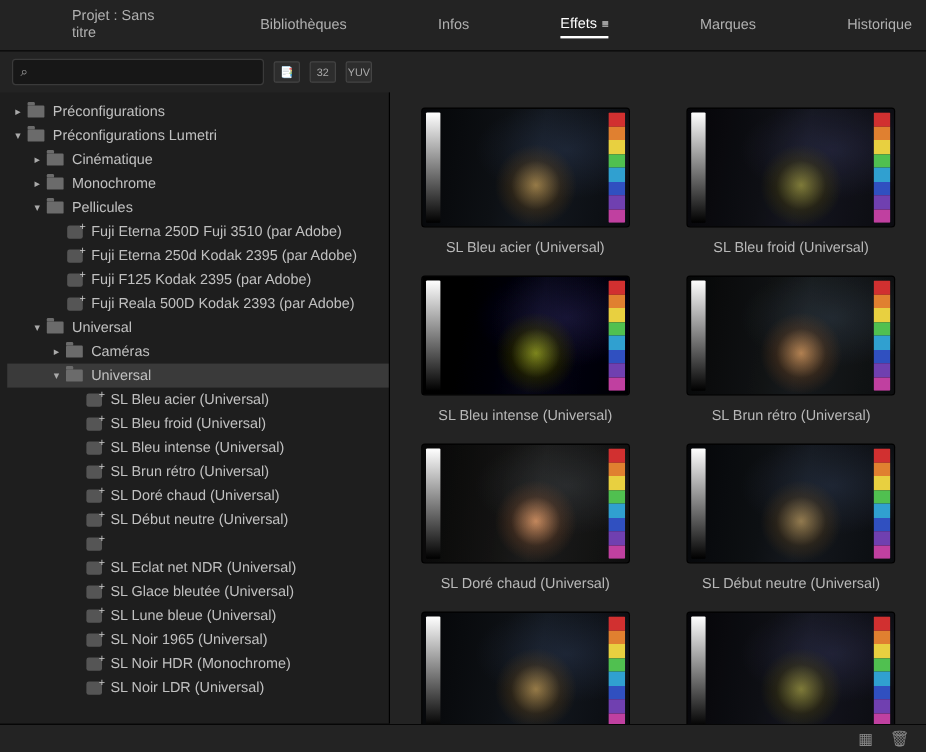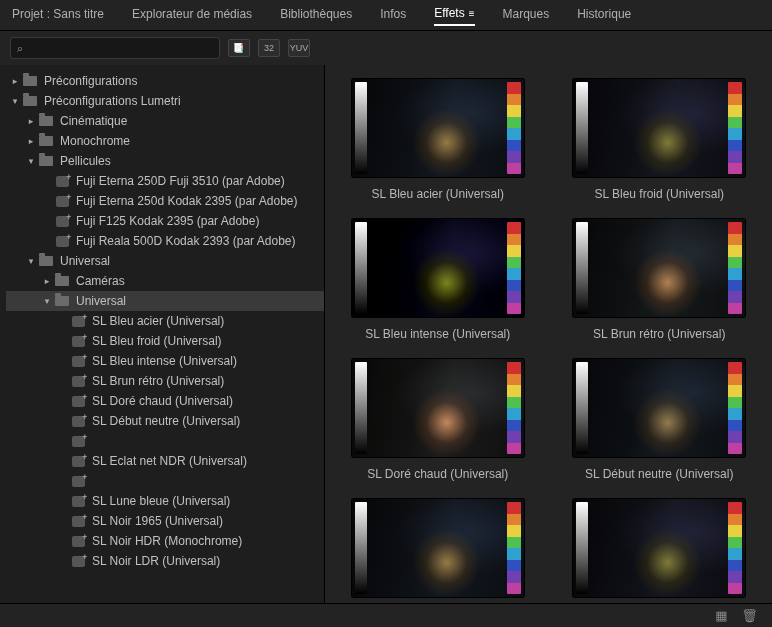--- a/index.html
+++ b/index.html
@@ -5,7 +5,7 @@
 * { margin:0; padding:0; box-sizing:border-box; font-family:"Segoe UI",Arial,sans-serif; }
 body { background:#1e1e1e; color:#c0c0c0; font-size:12px; width:772px; height:627px; overflow:hidden; display:flex; flex-direction:column; }
 .tabbar { display:flex; gap:28px; padding:6px 12px 4px 12px; border-bottom:1px solid #000; background:#232323; align-items:center; }
-.tabbar .tab { color:#b0b0b0; cursor:pointer; padding-bottom:4px; }
+.tabbar .tab { color:#b0b0b0; cursor:pointer; padding-bottom:4px;margin-left:48px; }
 .tabbar .tab.active { color:#fff; border-bottom:2px solid #fff; }
 .tabbar .eq { margin-left:4px; font-size:10px; color:#fff; }
 .toolbar { display:flex; align-items:center; padding:6px 10px; gap:8px; background:#232323; }

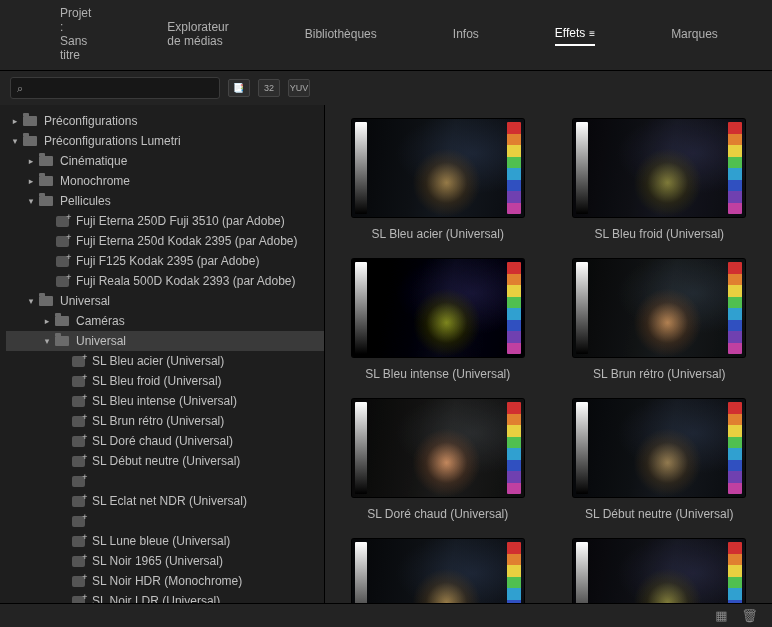--- a/index.html
+++ b/index.html
@@ -53,7 +53,6 @@
 
 <div class="tabbar" id="tabbar">
     <div class="tab">Projet : Sans titre</div>
-    <div class="tab">Explorateur de médias</div>
     <div class="tab">Bibliothèques</div>
     <div class="tab">Infos</div>
     <div class="tab active">Effets<span class="eq">≡</span></div>

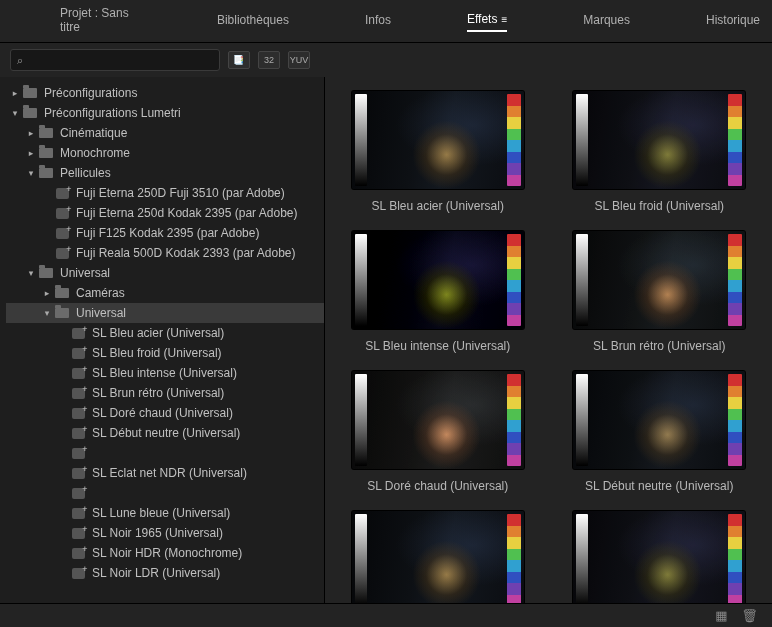--- a/index.html
+++ b/index.html
@@ -216,6 +216,7 @@
         <span class="ficon">
           <span class="preset"></span>
         </span>
+        <span>SL Glace bleutée (Universal)</span>
       </div>
       <div class="row ind3">
         <span class="chev blank">▸</span>

